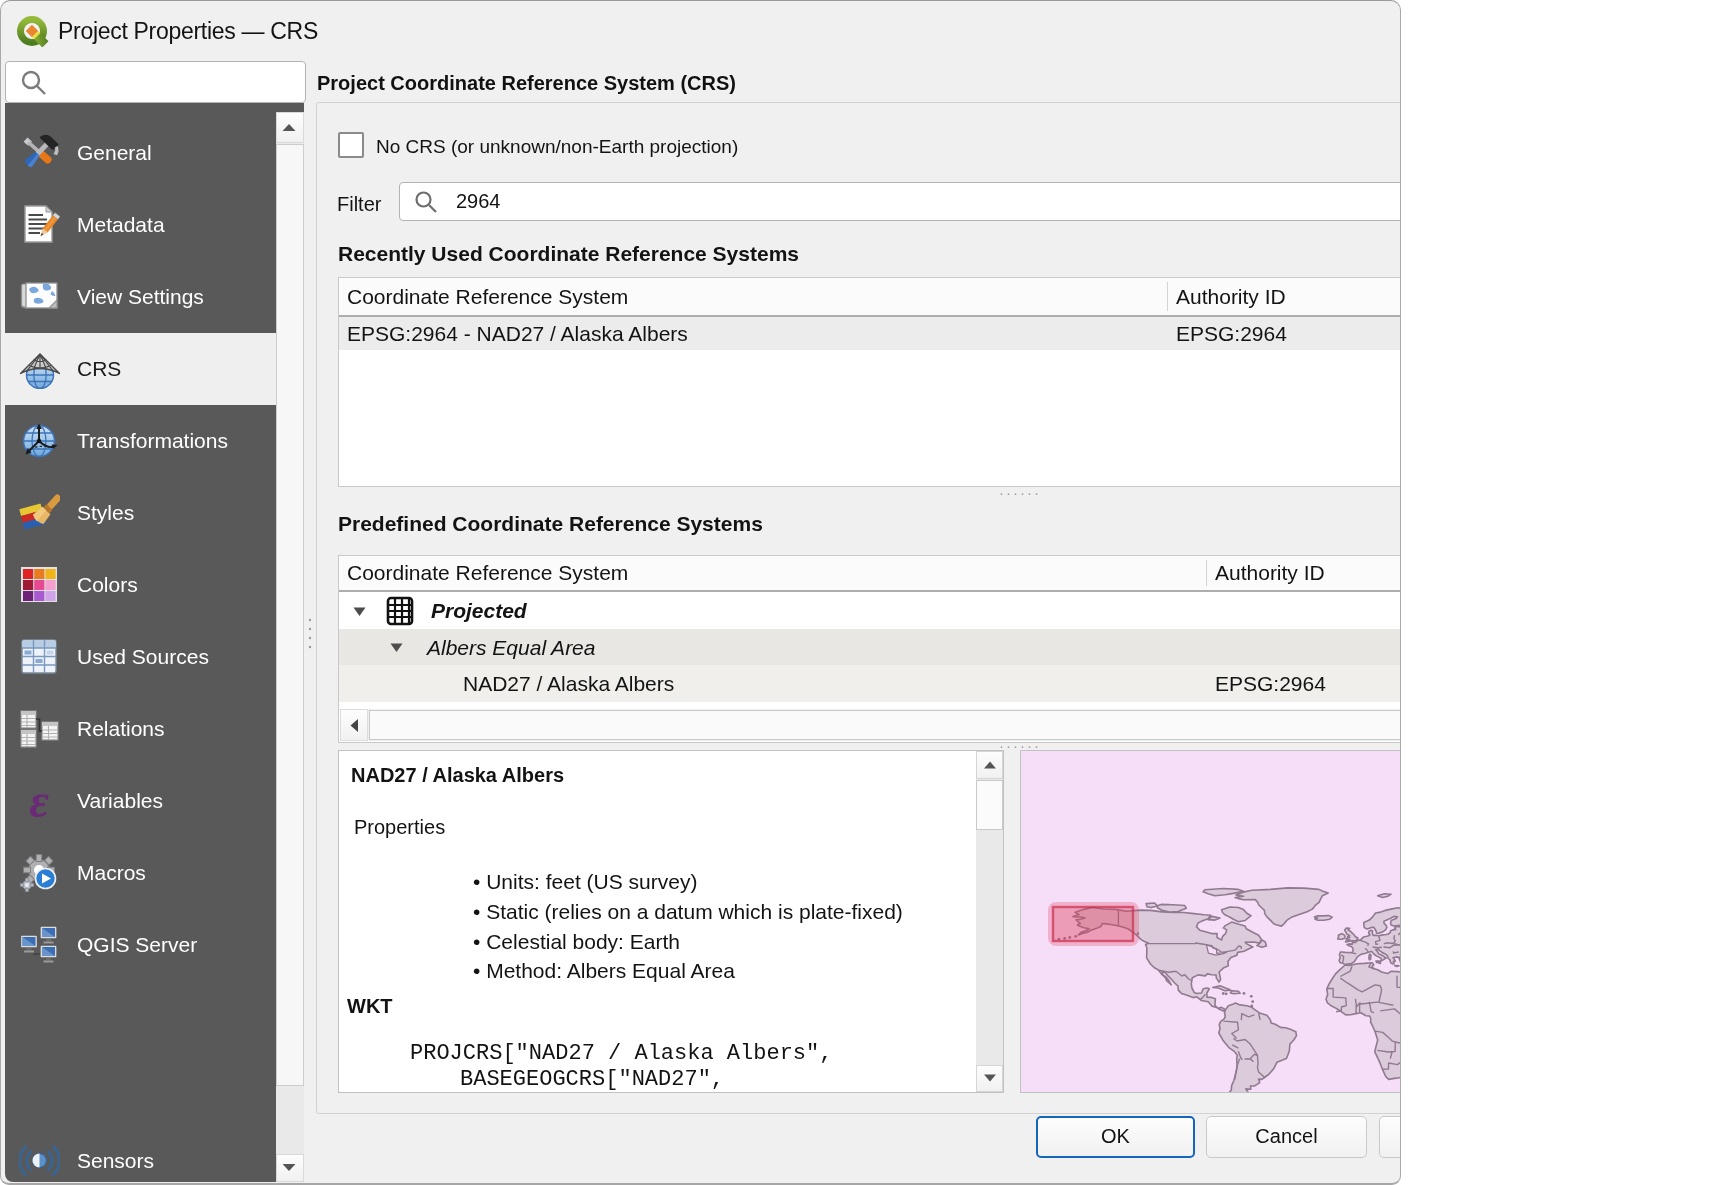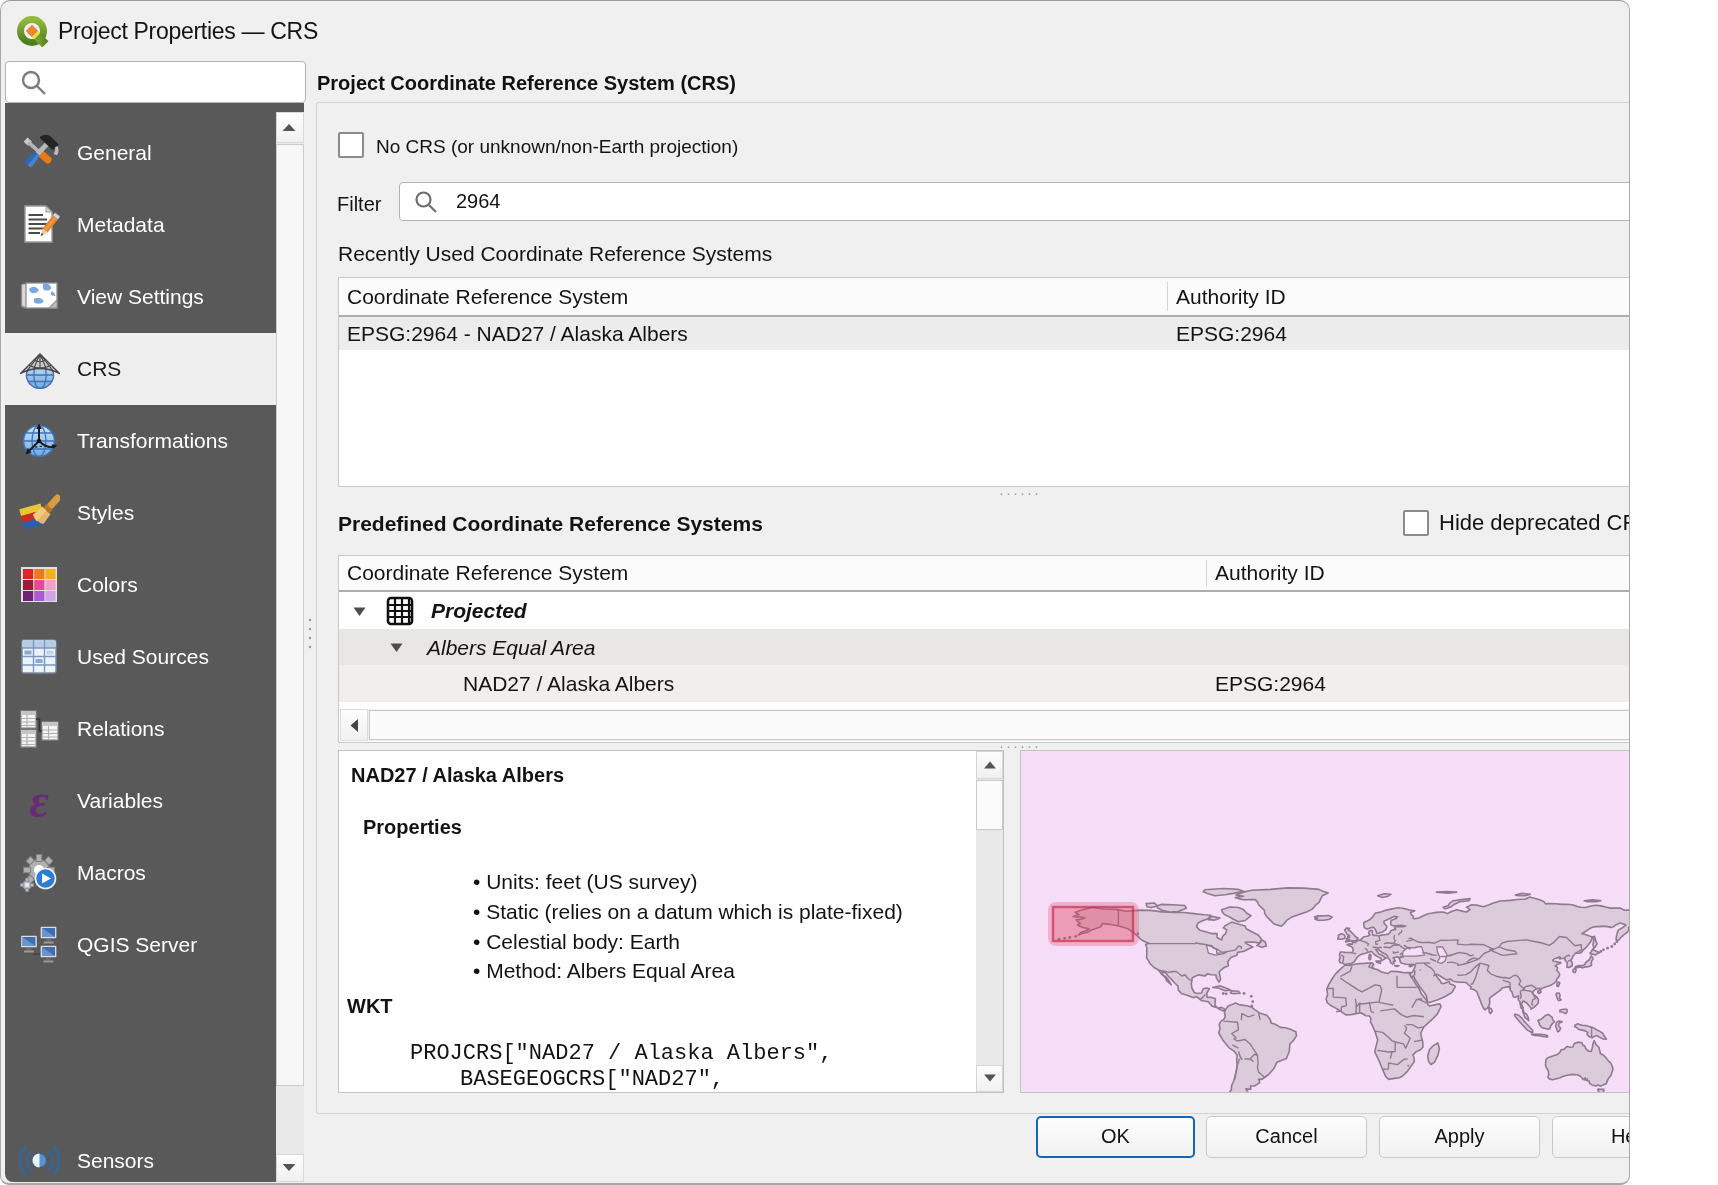--- a/index.html
+++ b/index.html
@@ -4,7 +4,7 @@
 * { margin:0; padding:0; box-sizing:border-box; }
 html,body { width:1718px; height:1185px; font-family:"Liberation Sans", sans-serif; background:#fff;
   -webkit-font-smoothing:antialiased; }
-#dlg { position:relative; width:1630px; height:1185px; background:#f0f0f0; overflow:hidden;
+#dlg { position:relative; width:1401px; height:1185px; background:#f0f0f0; overflow:hidden;
   border:1px solid #a9a9a9; border-top-color:#9a9a9a; border-bottom:2px solid #a6a6a6; border-radius:10px 10px 9px 9px; }
 .abs { position:absolute; }
 

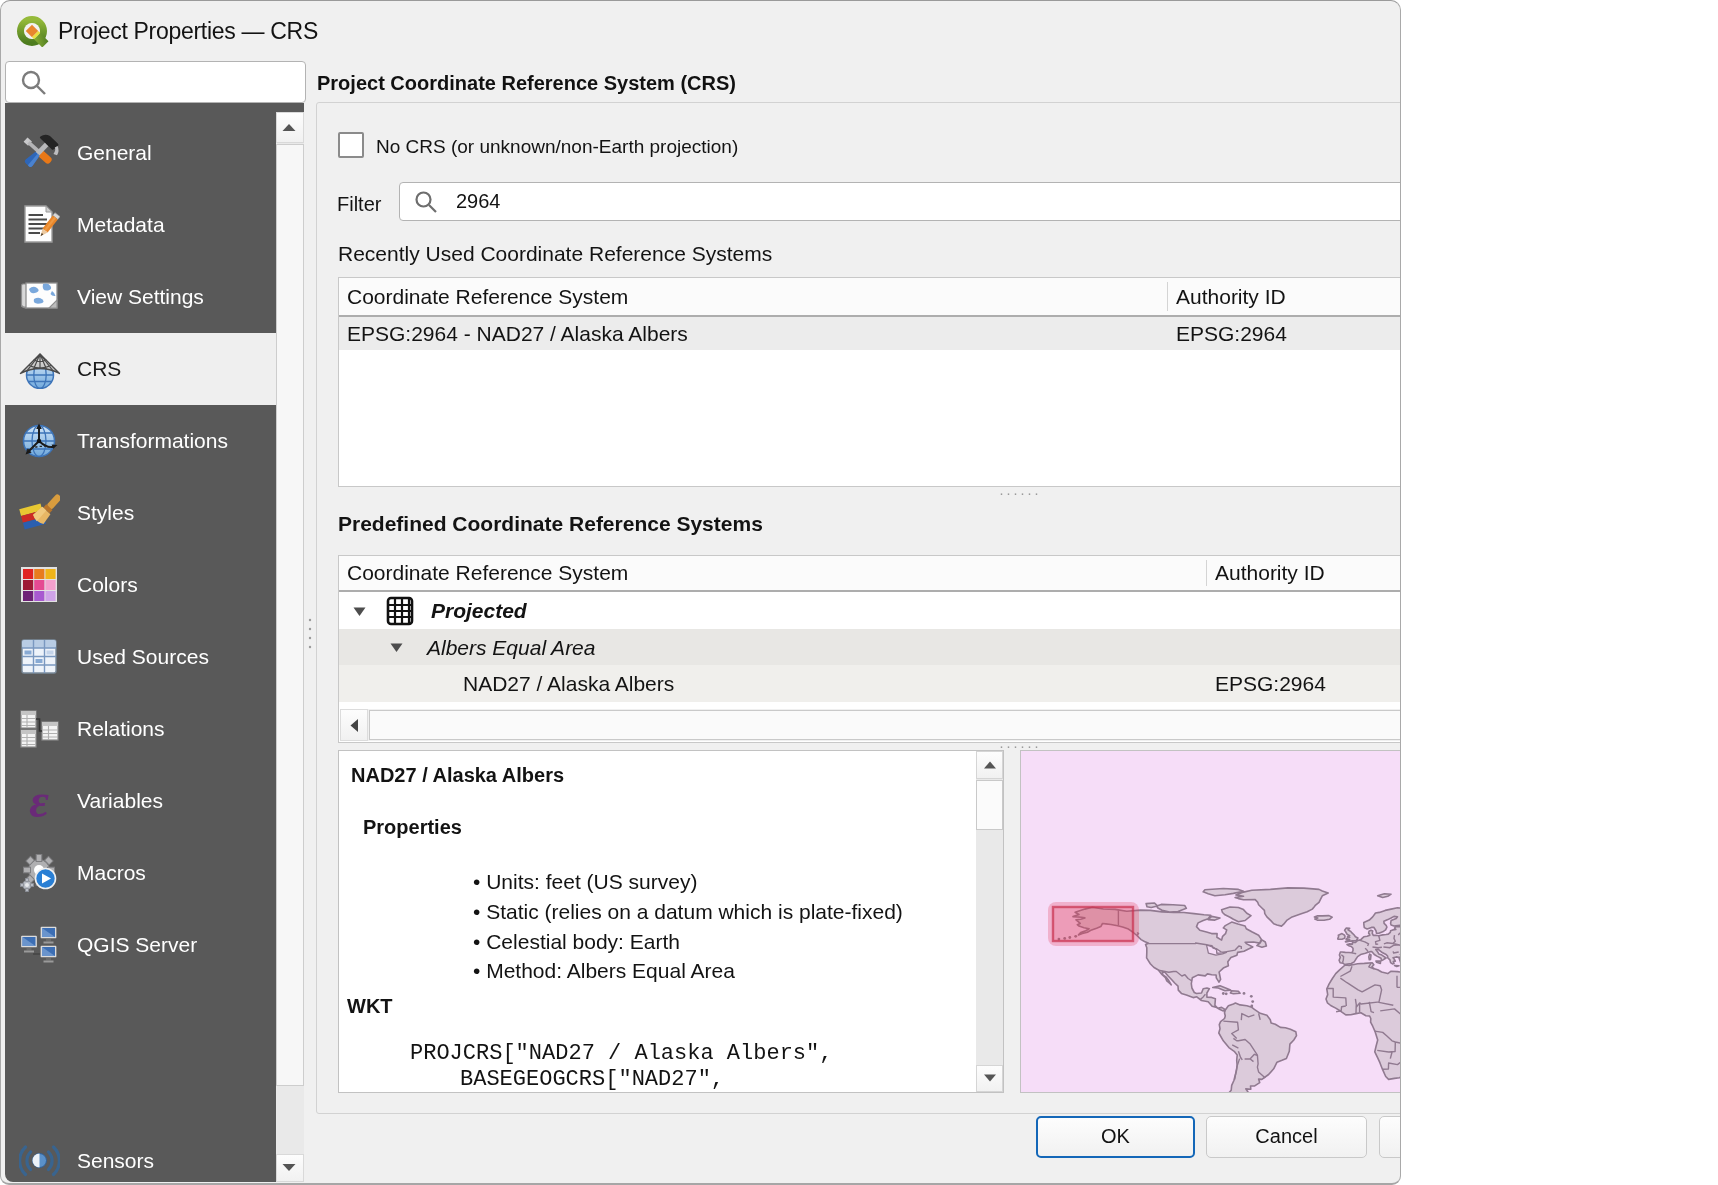--- a/index.html
+++ b/index.html
@@ -326,7 +326,7 @@
     <path d="M12.5 6.5 L20.5 14.5 M20.5 6.5 L12.5 14.5" stroke="#f0f0f0" stroke-width="2.1"></path>
   </svg>
 
-  <div class="lab" style="left:337px;top:241px;font-weight:normal;font-size:21px">Recently Used Coordinate Reference Systems</div>
+  <div class="lab" style="left:337px;top:241px;font-weight:bold;font-size:21px">Recently Used Coordinate Reference Systems</div>
 
   <div class="tframe" style="left:337px;top:276px;width:1347px;height:210px">
     <div class="thead" style="height:39px">

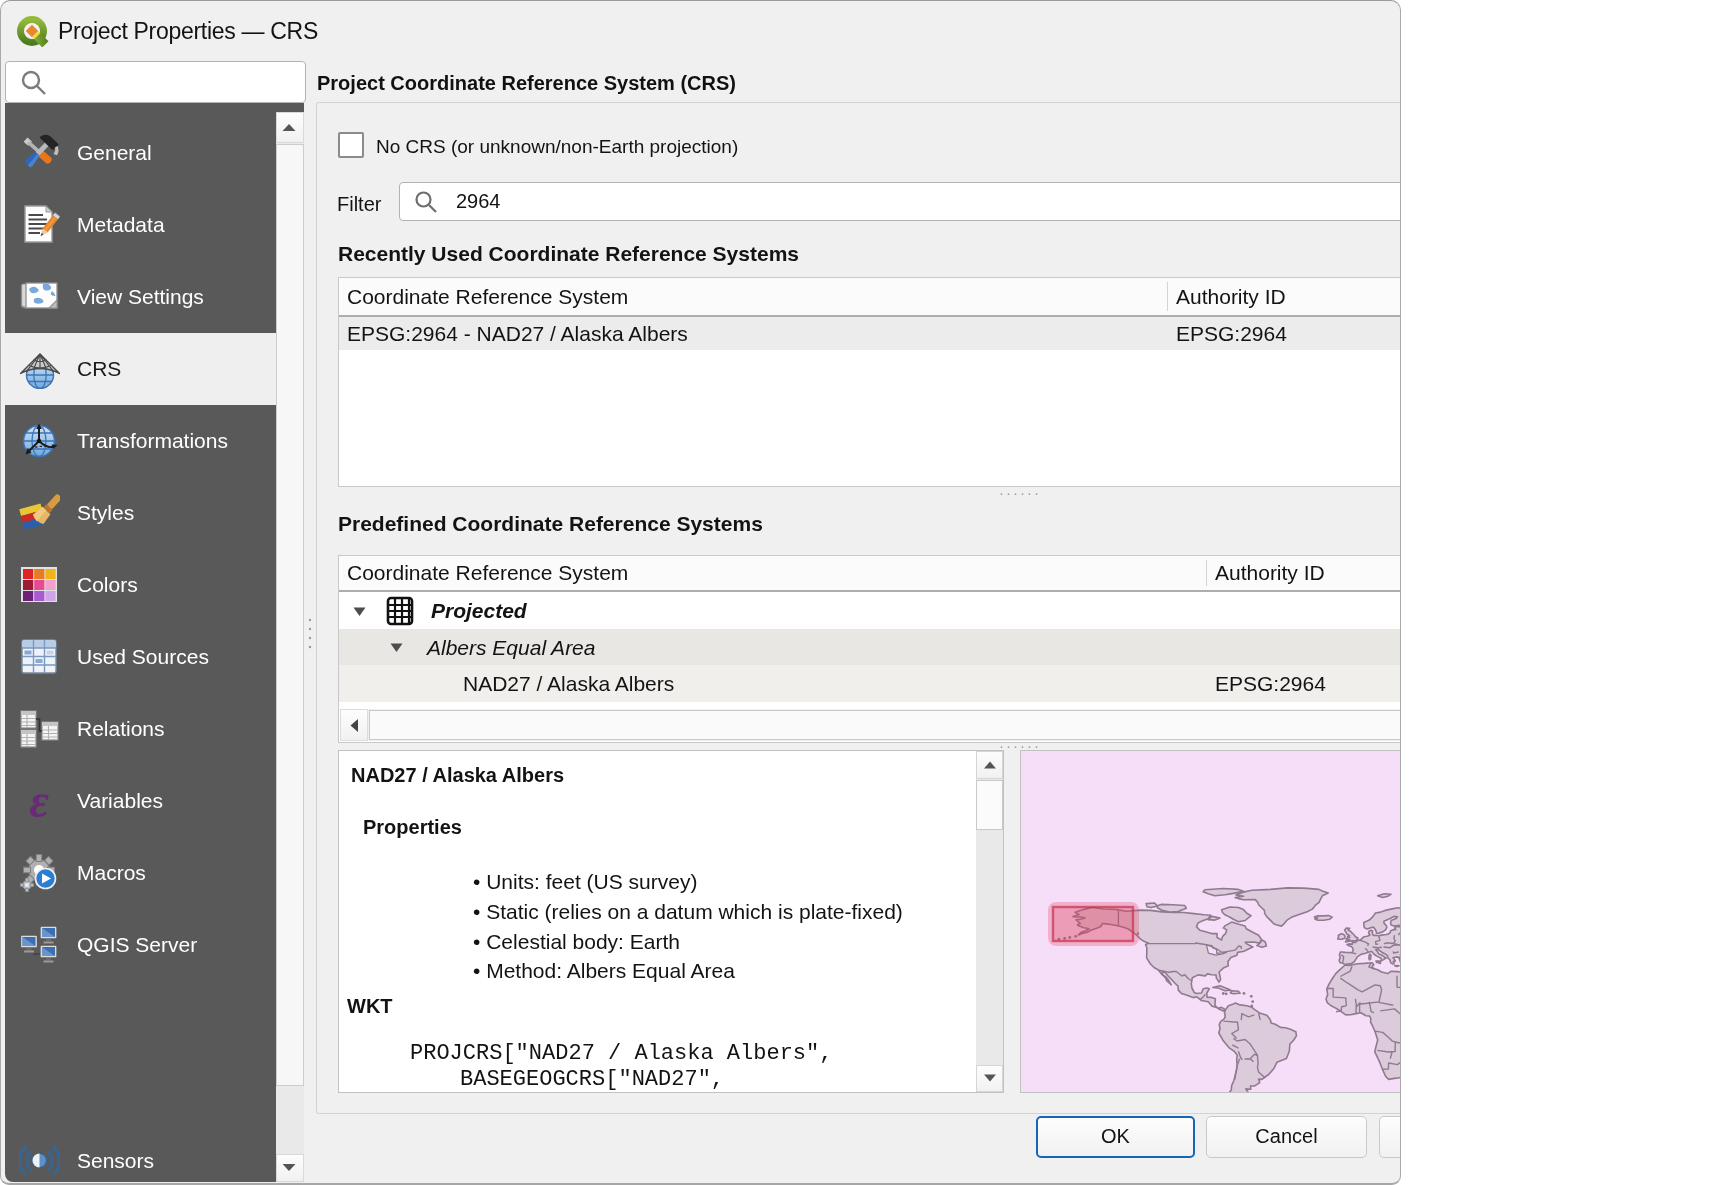--- a/index.html
+++ b/index.html
@@ -388,7 +388,7 @@
 
   <div class="tframe" style="left:337px;top:749px;width:666px;height:343px;border-color:#c2c2c2">
     <div class="lab" style="left:12px;top:13px;font-weight:bold">NAD27 / Alaska Albers</div>
-    <div class="lab" style="left:24px;top:65px;font-weight:bold">Properties</div>
+    <div class="lab" style="left:15px;top:65px;font-weight:normal">Properties</div>
     <div class="lab l21" style="left:134px;top:119px">•&nbsp;Units: feet (US survey)</div>
     <div class="lab l21" style="left:134px;top:149px">•&nbsp;Static (relies on a datum which is plate-fixed)</div>
     <div class="lab l21" style="left:134px;top:179px">•&nbsp;Celestial body: Earth</div>

